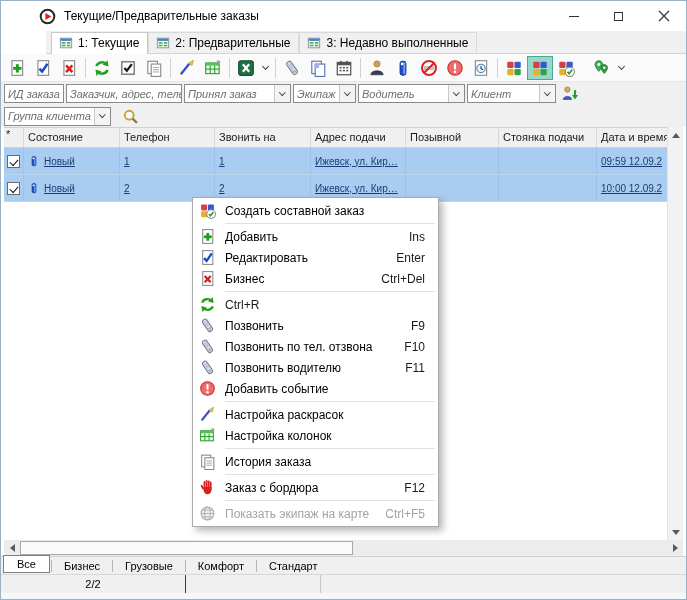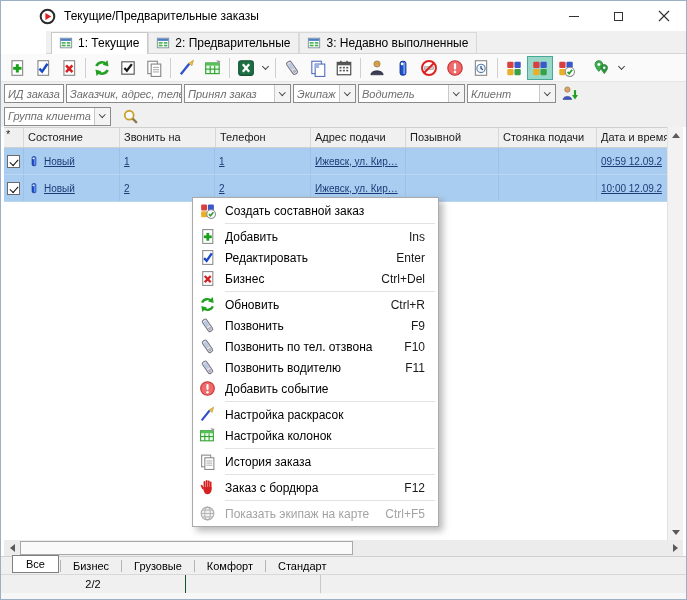--- a/index.html
+++ b/index.html
@@ -482,8 +482,8 @@
       <div class="gridhead">
         <div class="hcell col0">*</div>
         <div class="hcell col1">Состояние</div>
+        <div class="hcell col2">Телефон</div>
         <div class="hcell col3">Звонить на</div>
-        <div class="hcell col2">Телефон</div>
         <div class="hcell col4">Адрес подачи</div>
         <div class="hcell col5">Позывной</div>
         <div class="hcell col6">Стоянка подачи</div>

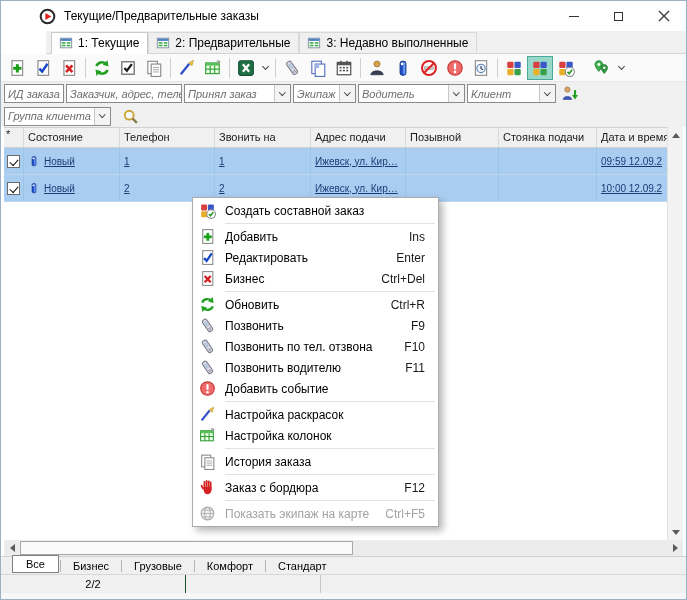--- a/index.html
+++ b/index.html
@@ -629,7 +629,6 @@
       <svg class="ic" viewBox="0 0 16 16">
           <use href="#i-refresh"></use>
         </svg>
-      <span class="mlabel">Обновить</span>
       <span class="mshort">Ctrl+R</span>
     </div>
     <div class="mitem">

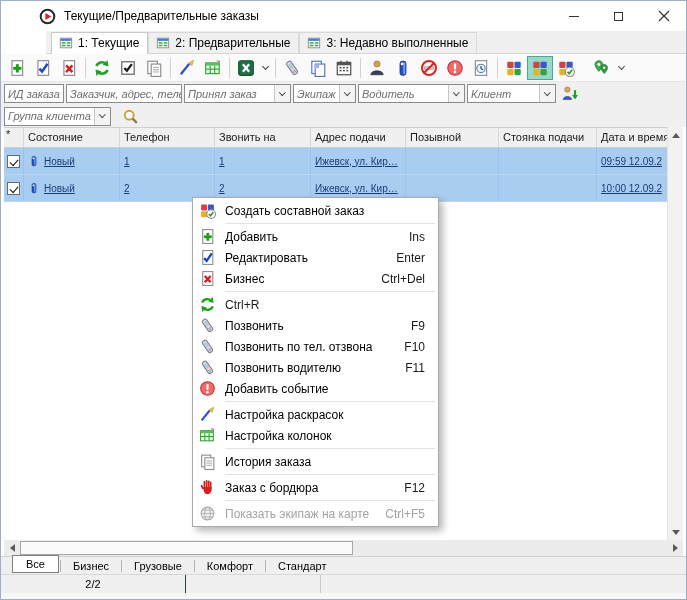--- a/index.html
+++ b/index.html
@@ -76,7 +76,7 @@
   .hs-thumb { width:49%; height:14px; background:#fafafa; border:1px solid #a8a8a8; }
   .hs-track { flex:1 1 auto; }
   
-  .bottomtabs { height:18px; background:#f0f0f0; border-top:1px solid #d0d0d0; display:flex; align-items:center; padding-left:11px; font-size:11px; flex:0 0 auto; }
+  .bottomtabs { height:18px; background:#f0f0f0; border-top:1px solid #d0d0d0; display:flex; align-items:center; padding-left:2px; font-size:11px; flex:0 0 auto; }
   .btab { padding:2px 11px; }
   .btab.active { background:#fff; border:1px solid #808080; margin-top:-3px; padding:2px 13px; }
   .bsep { width:1px; height:12px; background:#b5b5b5; margin:0 1px; }

